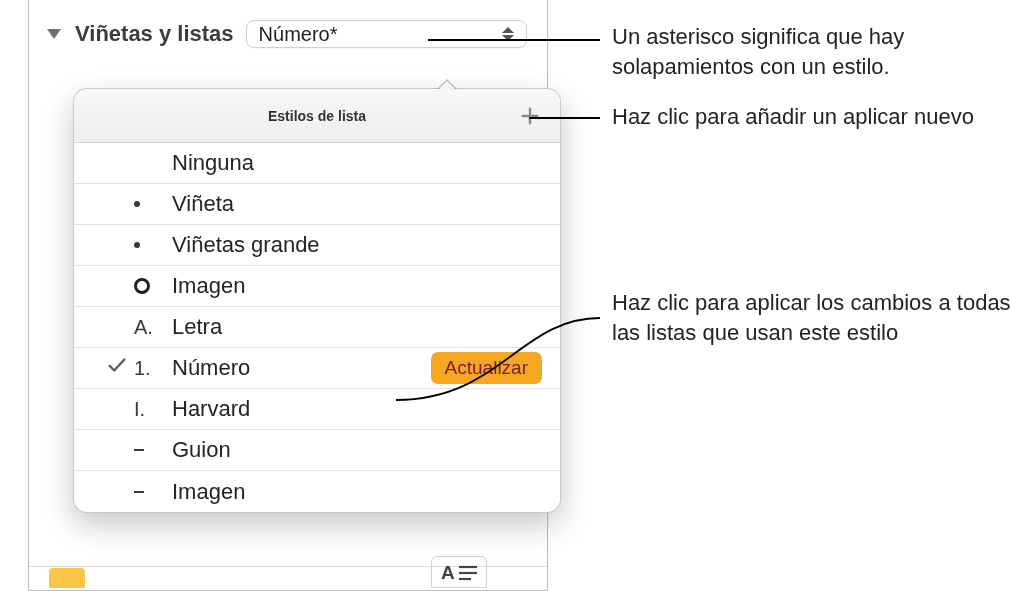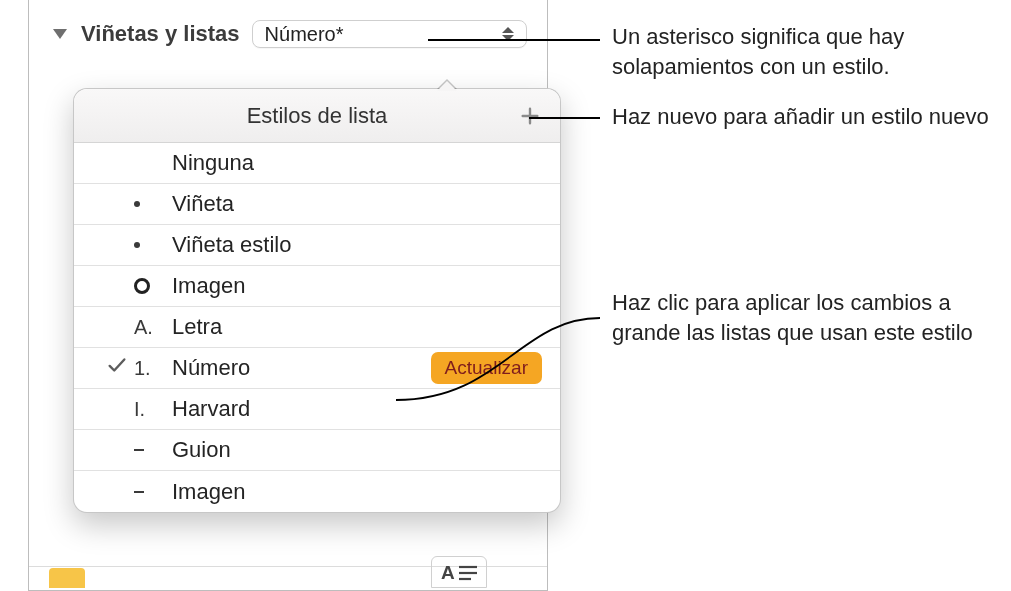--- a/index.html
+++ b/index.html
@@ -20,7 +20,6 @@
       border: 1px solid #bdbdbd;
       border-top: none;
       background: #fff;
-      padding-left: 6px;
     }
     .header-row {
       display: flex;

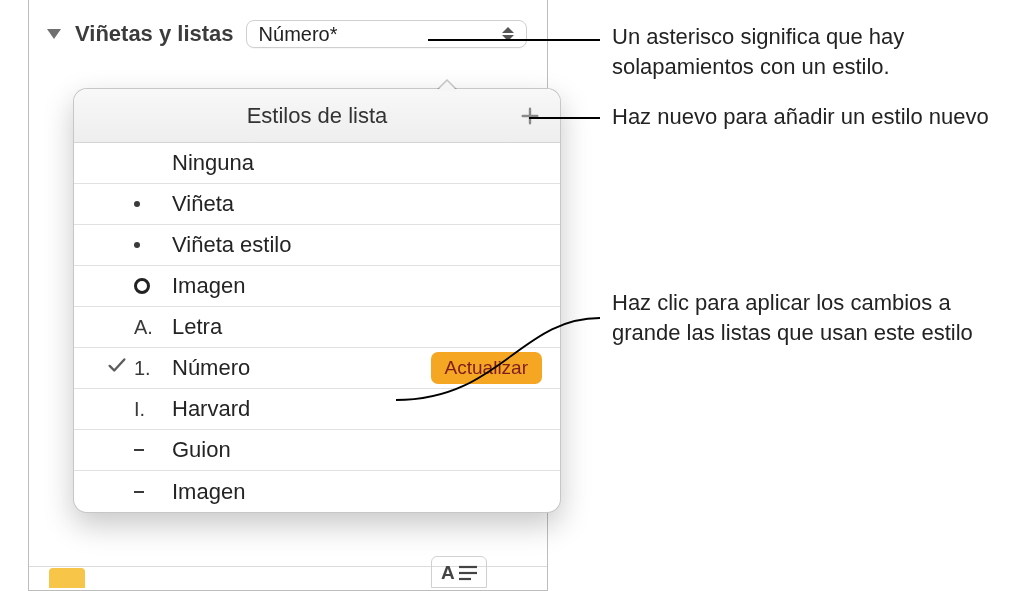--- a/index.html
+++ b/index.html
@@ -111,8 +111,8 @@
       border-radius: 14px 14px 0 0;
     }
     .popover-title {
-      font-size: 22px;
-      font-weight: 400;
+      font-size: 14px;
+      font-weight: 700;
       color: #333;
     }
     .add-btn {

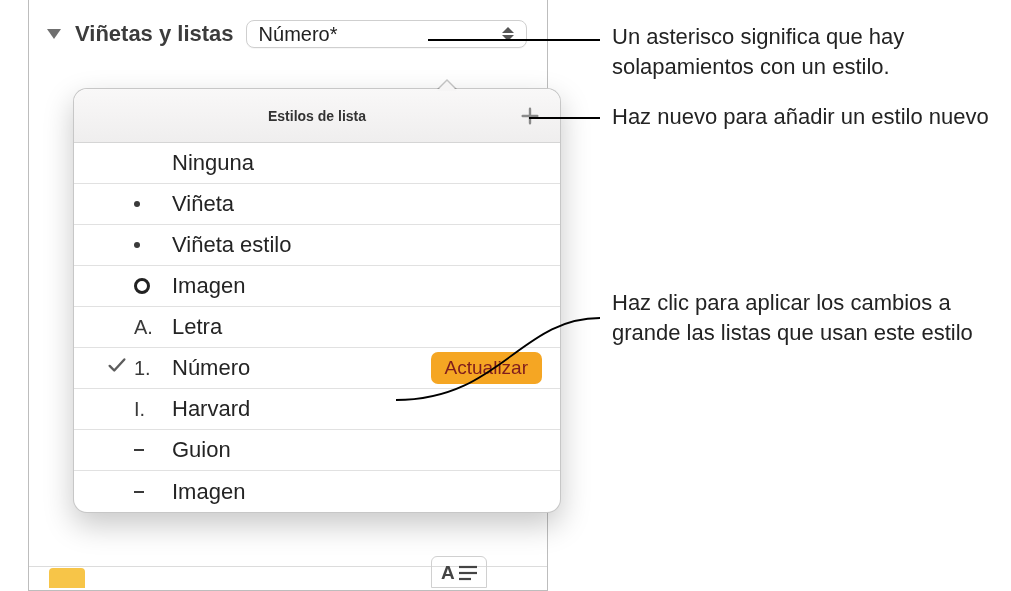--- a/index.html
+++ b/index.html
@@ -337,7 +337,7 @@
     <path d="M 396 400 C 500 400 520 318 600 318"></path>
   </svg>
   <div class="callout-text" style="left:612px; top:22px;">Un asterisco significa que hay solapamientos con un estilo.</div>
-  <div class="callout-text" style="left:612px; top:102px;">Haz nuevo para añadir un estilo nuevo</div>
+  <div class="callout-text" style="left:612px; top:102px;">Haz clic para añadir un aplicar nuevo</div>
   <div class="callout-text" style="left:612px; top:288px;">Haz clic para aplicar los cambios a grande las listas que usan este estilo</div>
 </div>
 

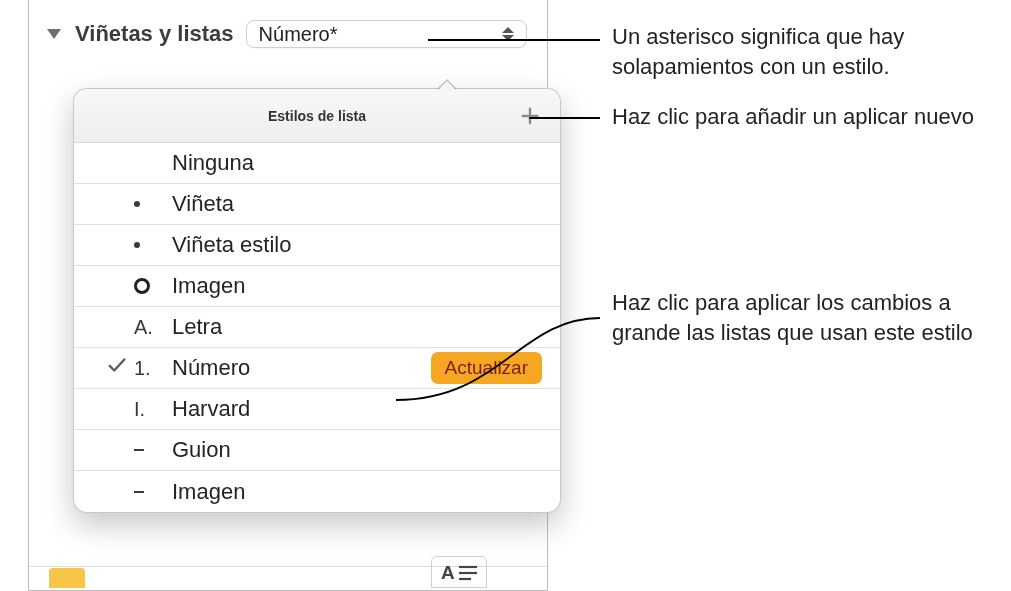--- a/index.html
+++ b/index.html
@@ -272,7 +272,7 @@
           <span class="marker-col">
             <span class="small-bullet"></span>
           </span>
-          <span class="label-col">Viñeta estilo</span>
+          <span class="label-col">Viñetas grande</span>
         </li>
         <li class="style-item">
           <span class="check-col"></span>

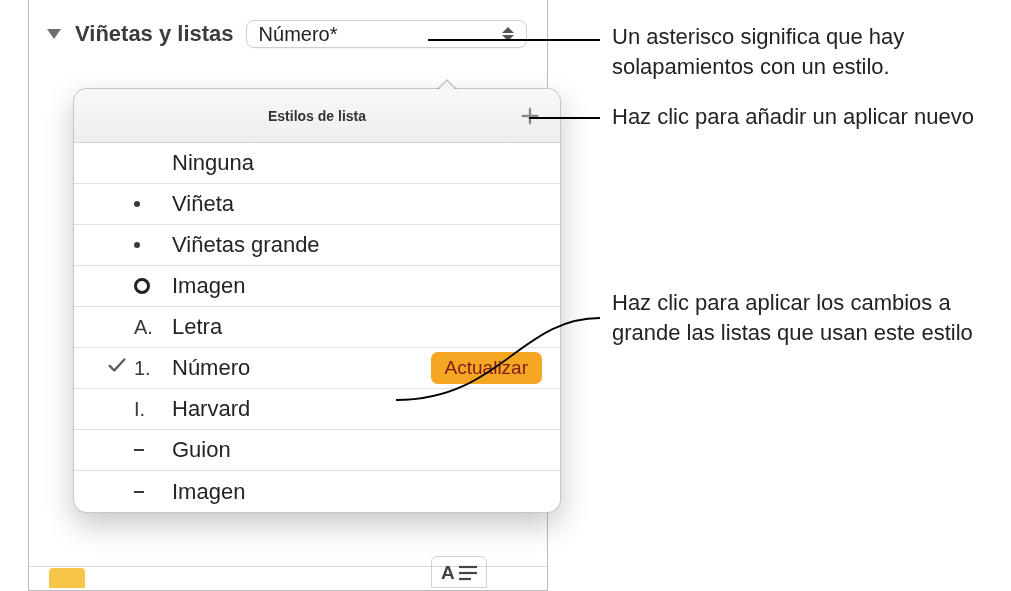--- a/index.html
+++ b/index.html
@@ -338,7 +338,7 @@
   </svg>
   <div class="callout-text" style="left:612px; top:22px;">Un asterisco significa que hay solapamientos con un estilo.</div>
   <div class="callout-text" style="left:612px; top:102px;">Haz clic para añadir un aplicar nuevo</div>
-  <div class="callout-text" style="left:612px; top:288px;">Haz clic para aplicar los cambios a grande las listas que usan este estilo</div>
+  <div class="callout-text" style="left:612px; top:288px;">Haz clic para aplicar los cambios a todas las listas que usan este estilo</div>
 </div>
 
 </body></html>

